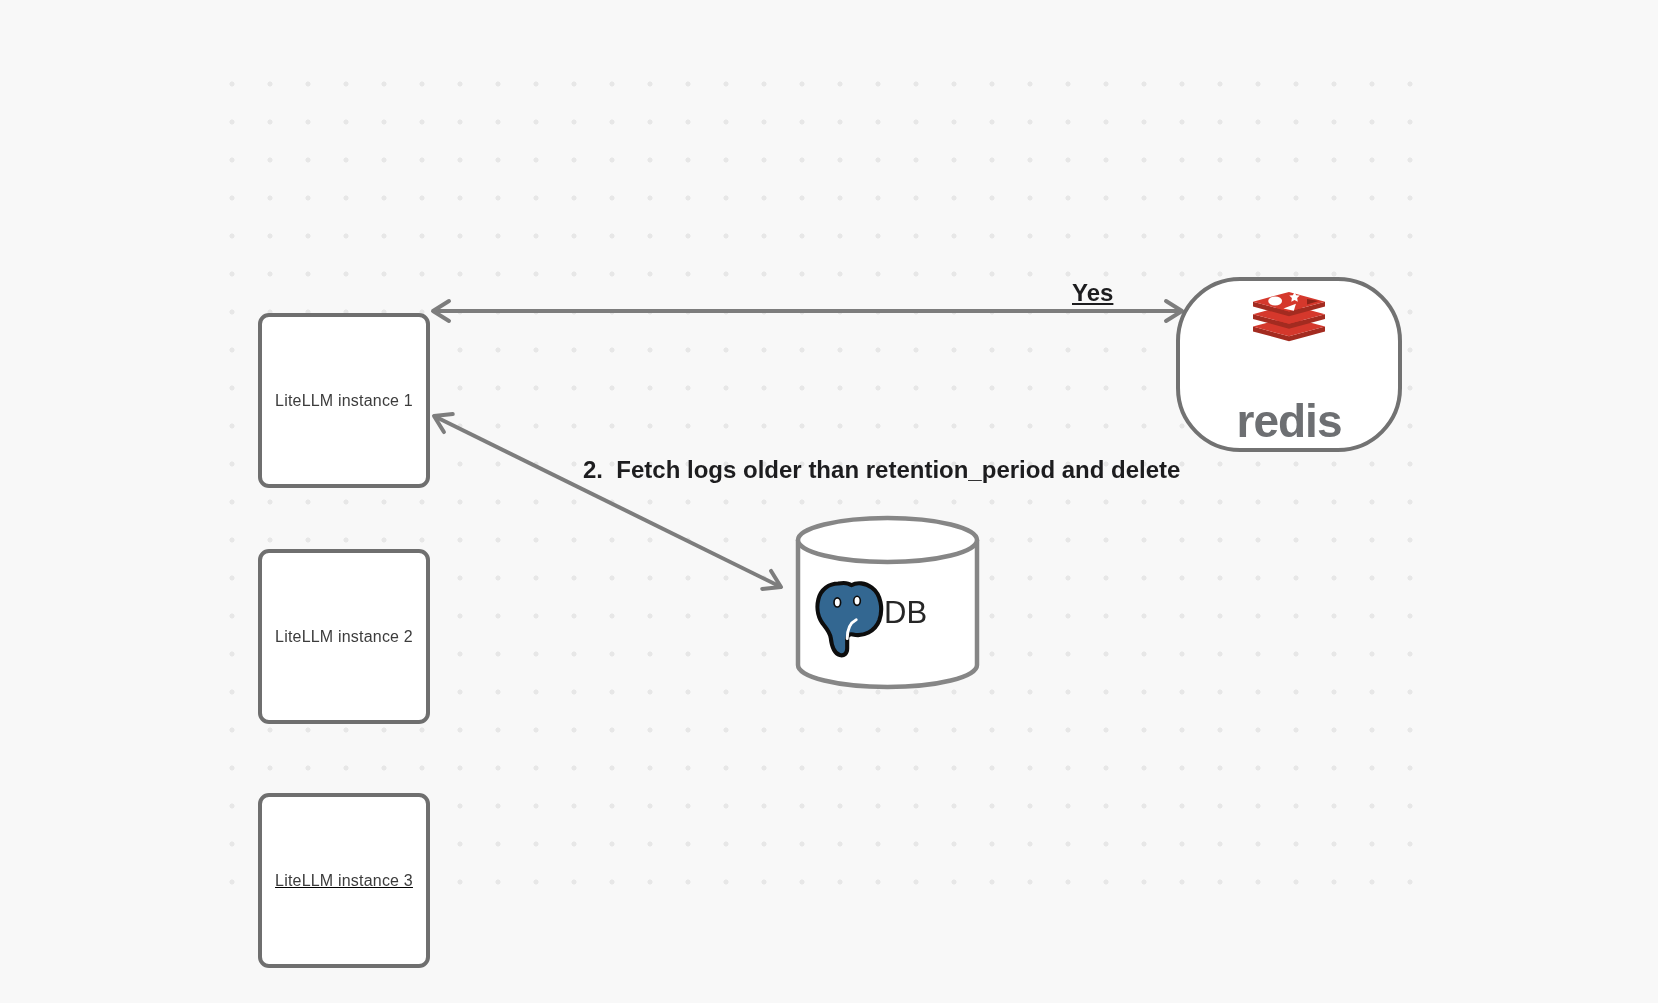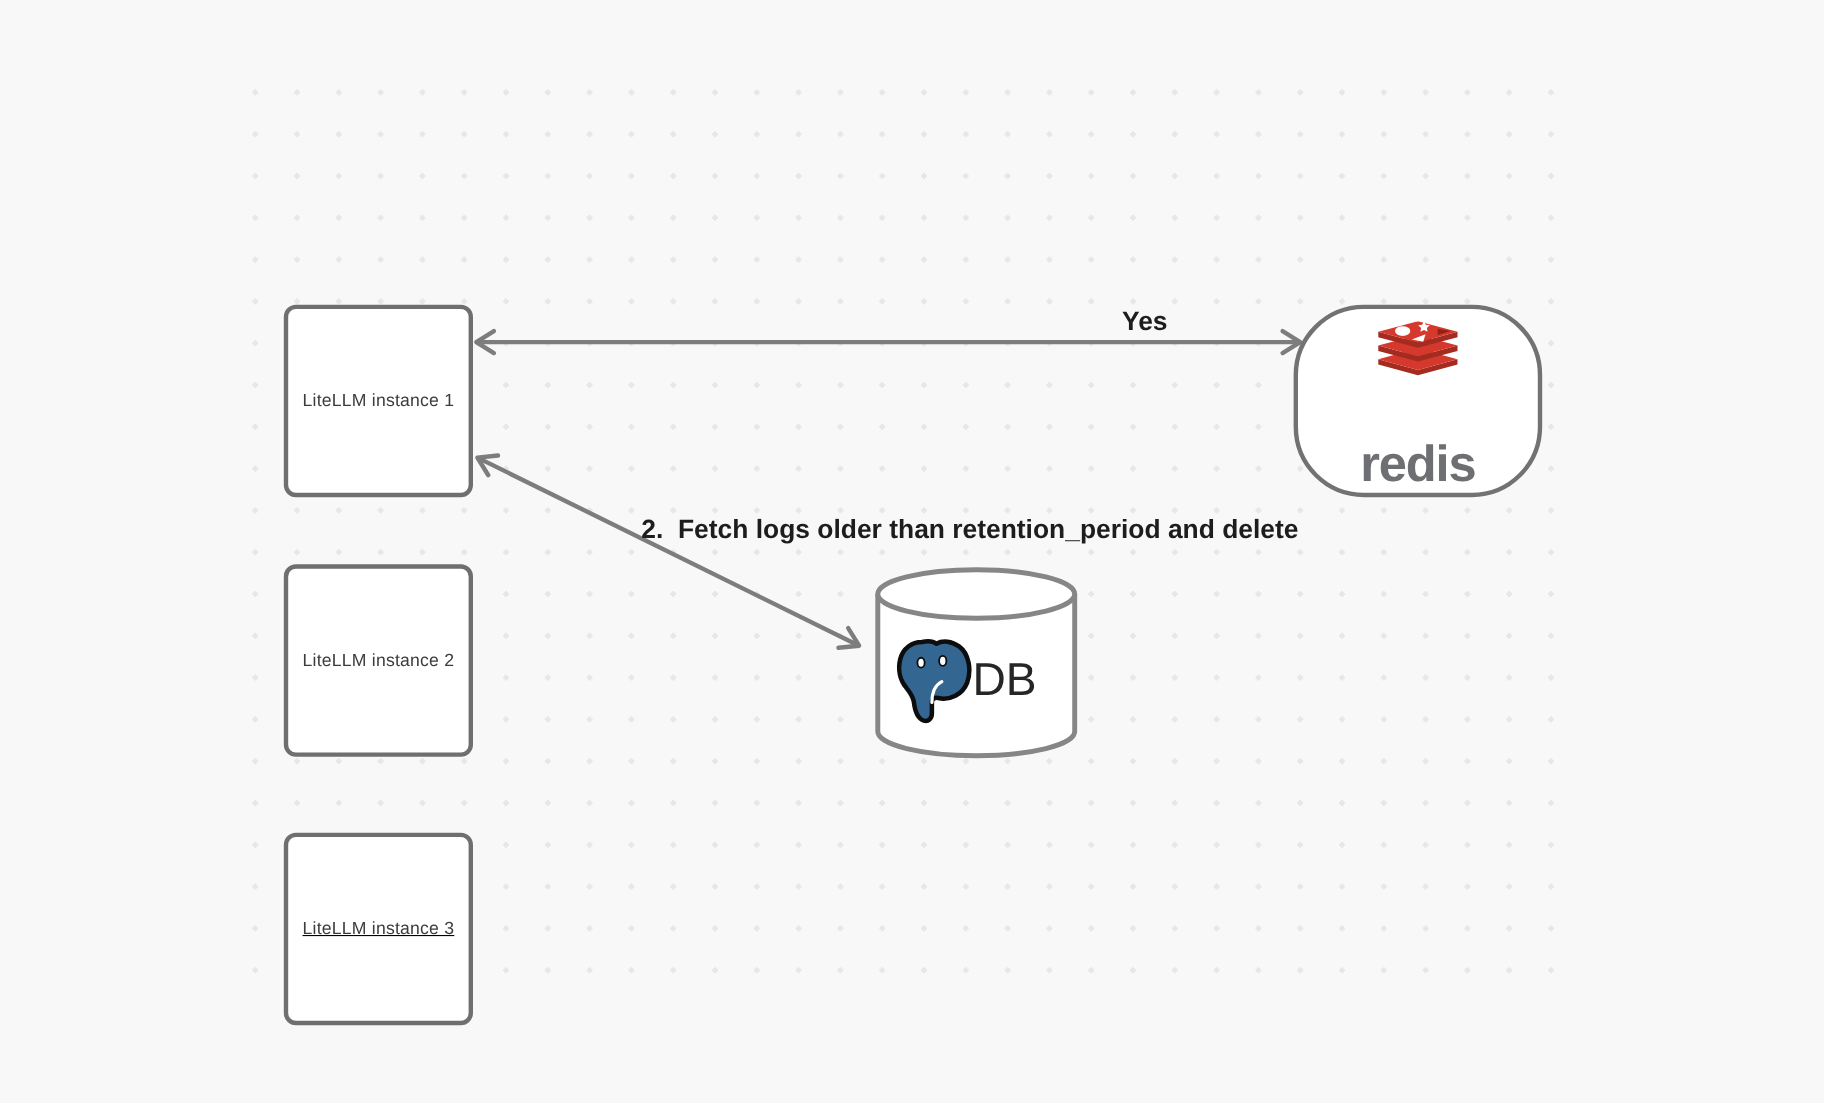--- a/index.html
+++ b/index.html
@@ -44,7 +44,7 @@
     white-space:pre;line-height:1.2;
   }
   #edge1-label{left:503px;top:279px;}
-  #edge1-response{left:1020px;top:279px;}
+  #edge1-response{left:1072px;top:279px;text-decoration:underline;}
   #edge2-label{left:583px;top:468px;}
   .db-cylinder{position:absolute;left:793px;top:513px;width:190px;height:180px;}
   .pg-elephant{position:absolute;left:811px;top:579px;width:74px;height:79px;}

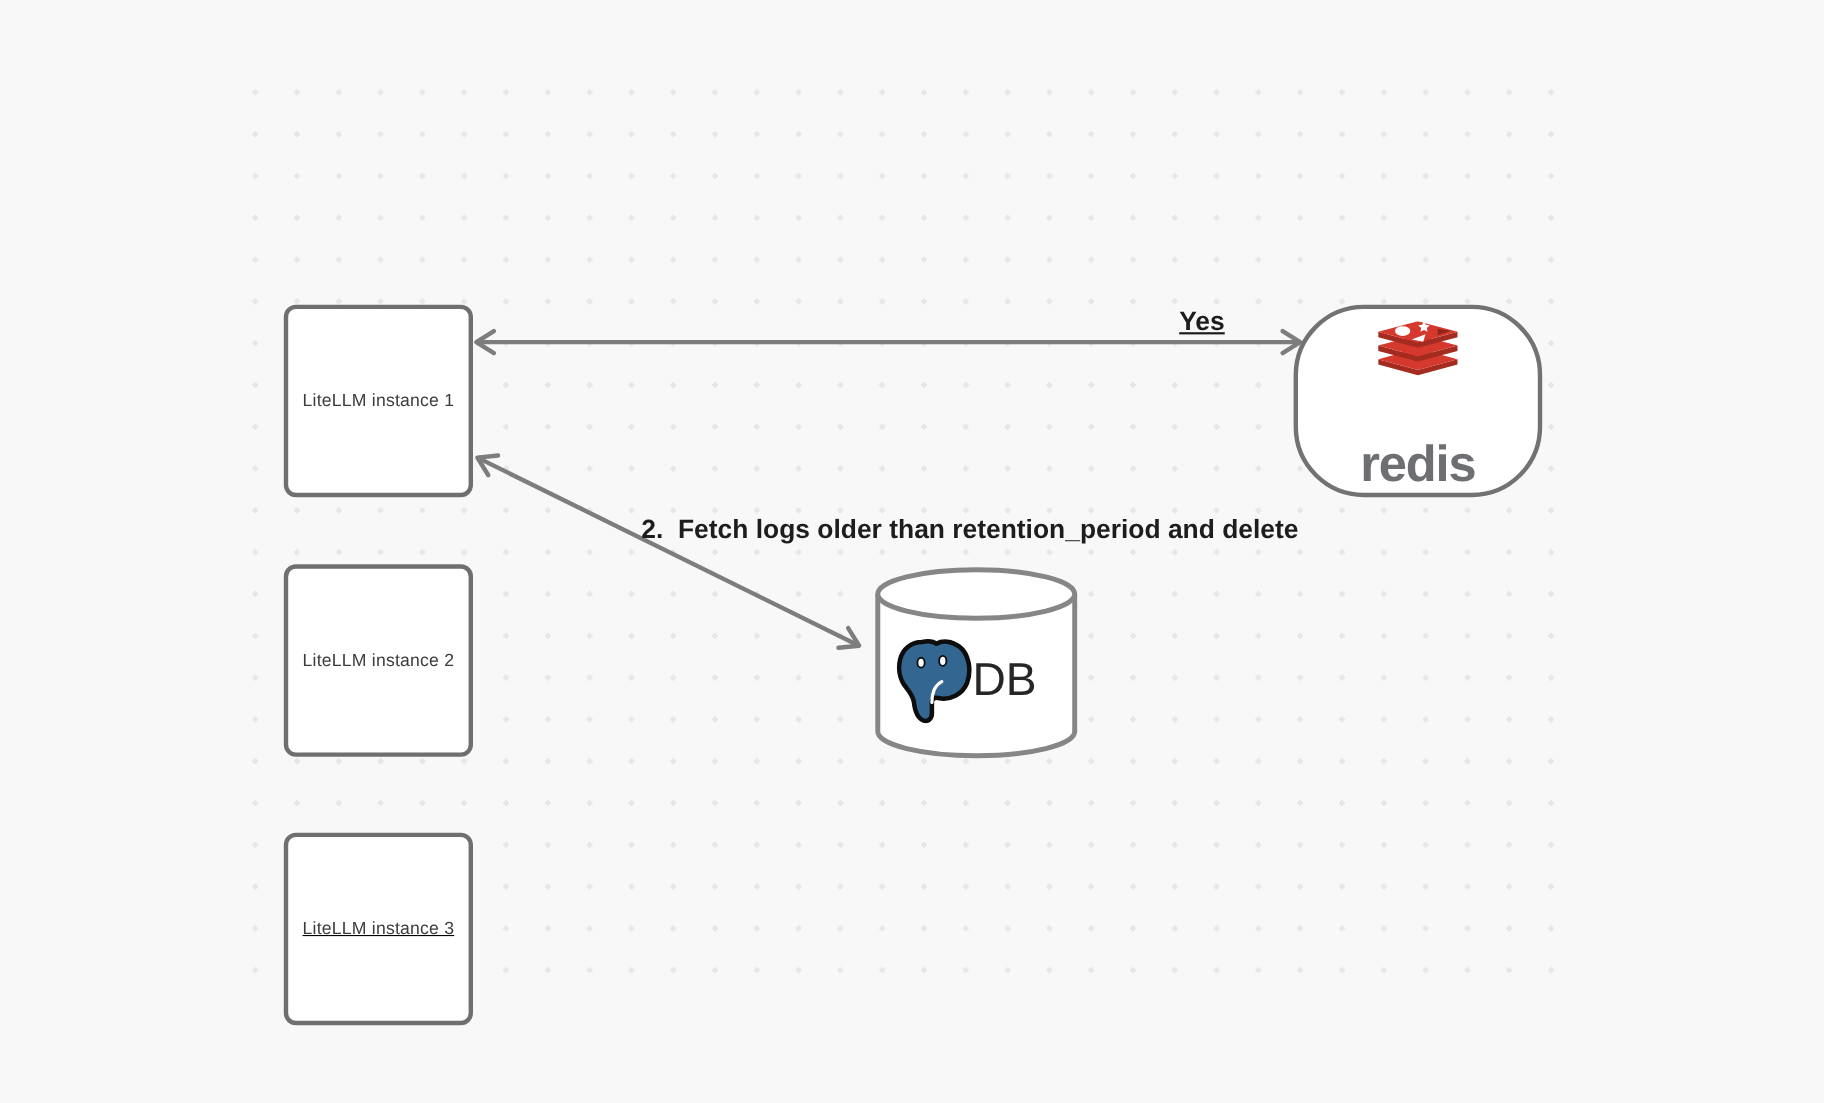--- a/index.html
+++ b/index.html
@@ -19,7 +19,7 @@
     position:absolute;left:258px;width:172px;height:175px;
     background:#ffffff;border:4px solid #6f6f6f;border-radius:11px;
     box-sizing:border-box;
-    display:flex;align-items:center;justify-content:center;
+    display:flex;align-items:center;justify-content:center;margin-top:36px;
   }
   .node-box .box-label{
     font-size:16px;color:#3c3c3c;letter-spacing:.2px;

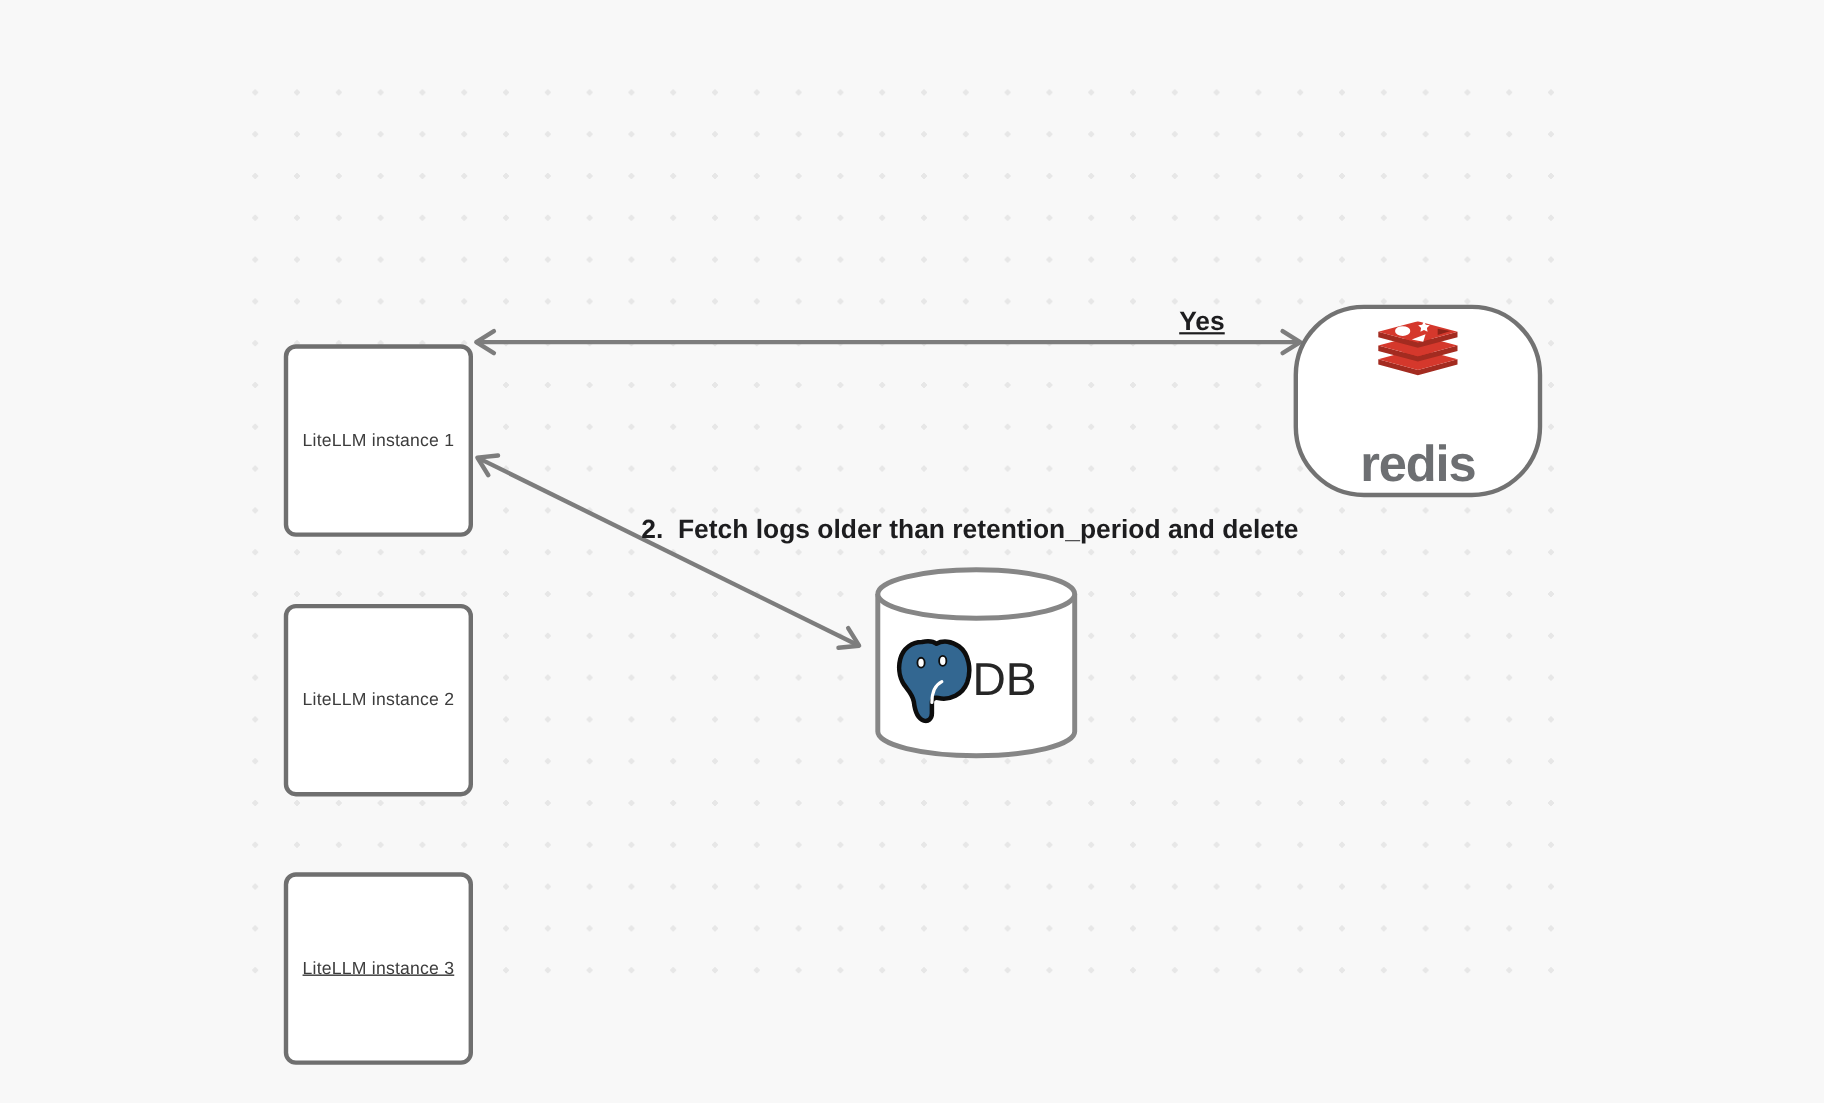--- a/index.html
+++ b/index.html
@@ -45,7 +45,7 @@
   }
   #edge1-label{left:503px;top:279px;}
   #edge1-response{left:1072px;top:279px;text-decoration:underline;}
-  #edge2-label{left:583px;top:468px;}
+  #edge2-label{left:583px;top:456px;}
   .db-cylinder{position:absolute;left:793px;top:513px;width:190px;height:180px;}
   .pg-elephant{position:absolute;left:811px;top:579px;width:74px;height:79px;}
   .db-label{

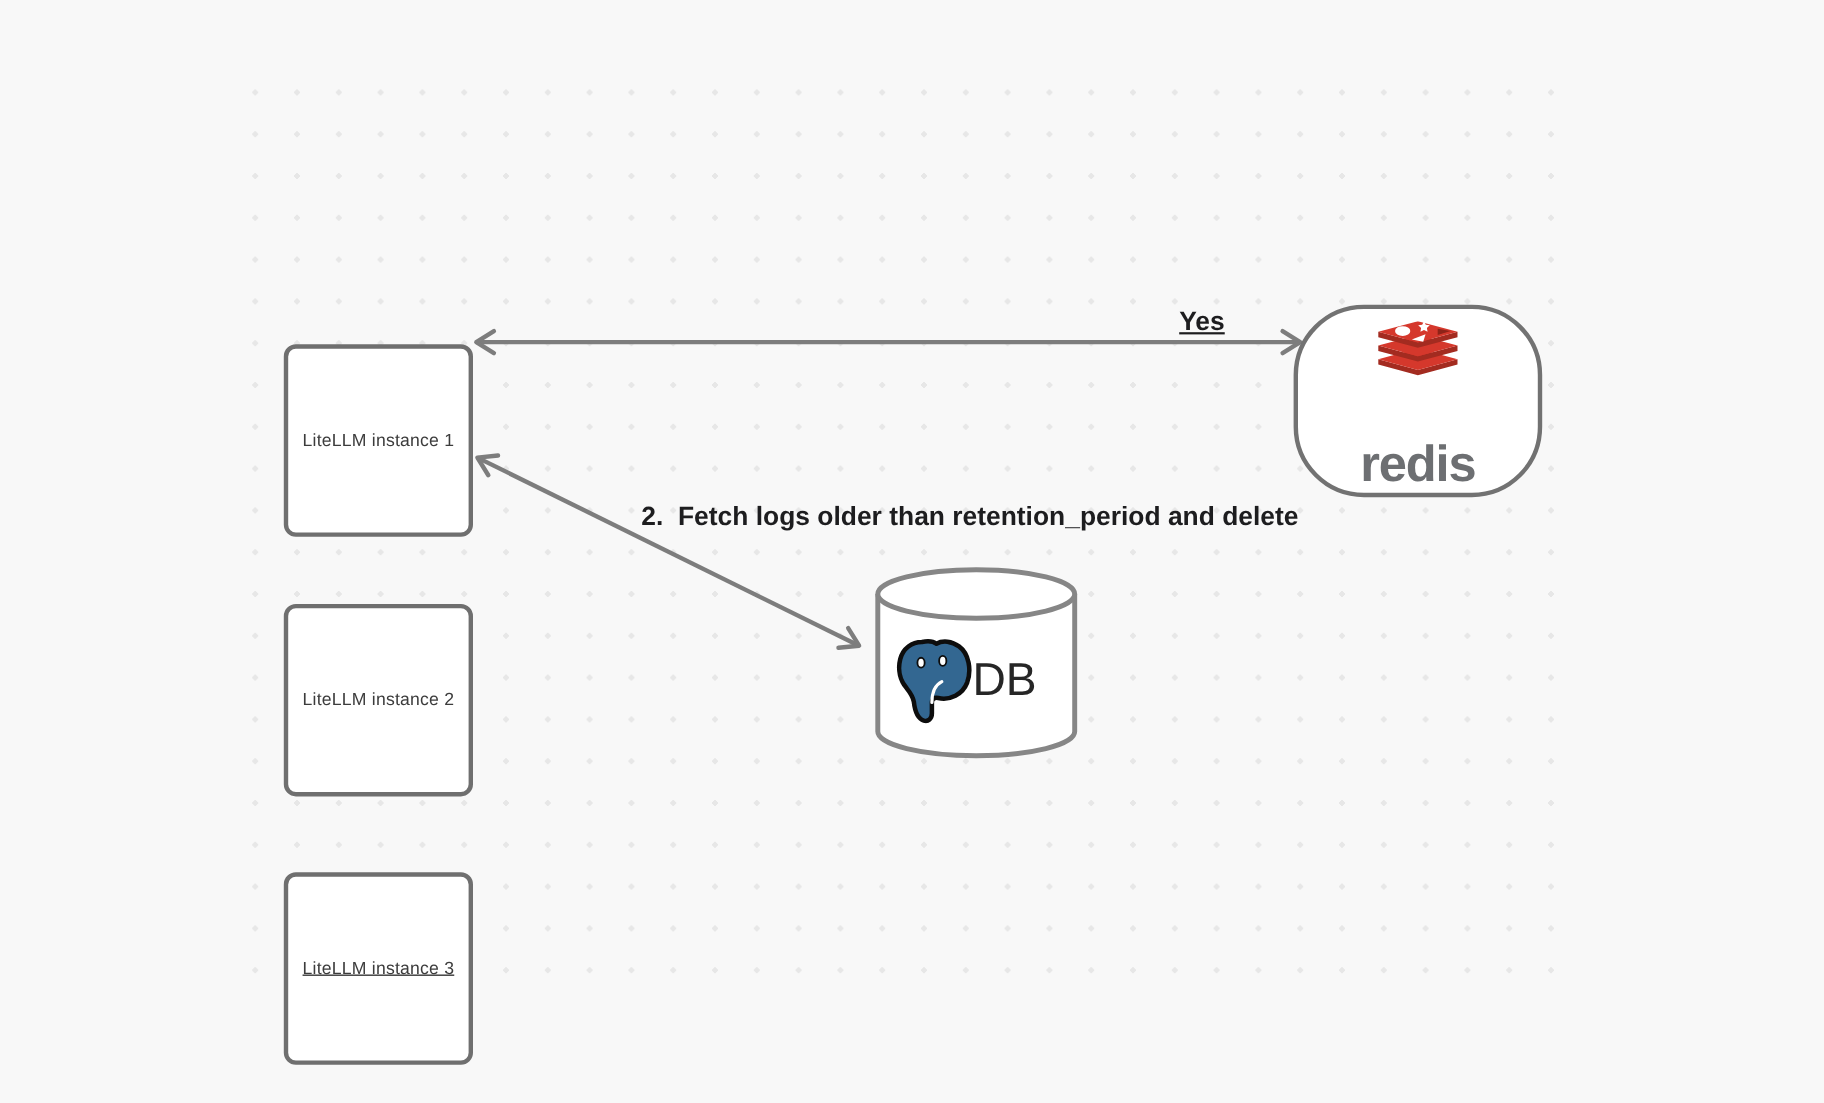--- a/index.html
+++ b/index.html
@@ -50,7 +50,7 @@
   .pg-elephant{position:absolute;left:811px;top:579px;width:74px;height:79px;}
   .db-label{
     position:absolute;left:884px;top:597px;
-    font-size:42px;color:#262626;line-height:1;letter-spacing:0;
+    font-size:31px;color:#262626;line-height:1;letter-spacing:0;
   }
 </style>
 </head>

